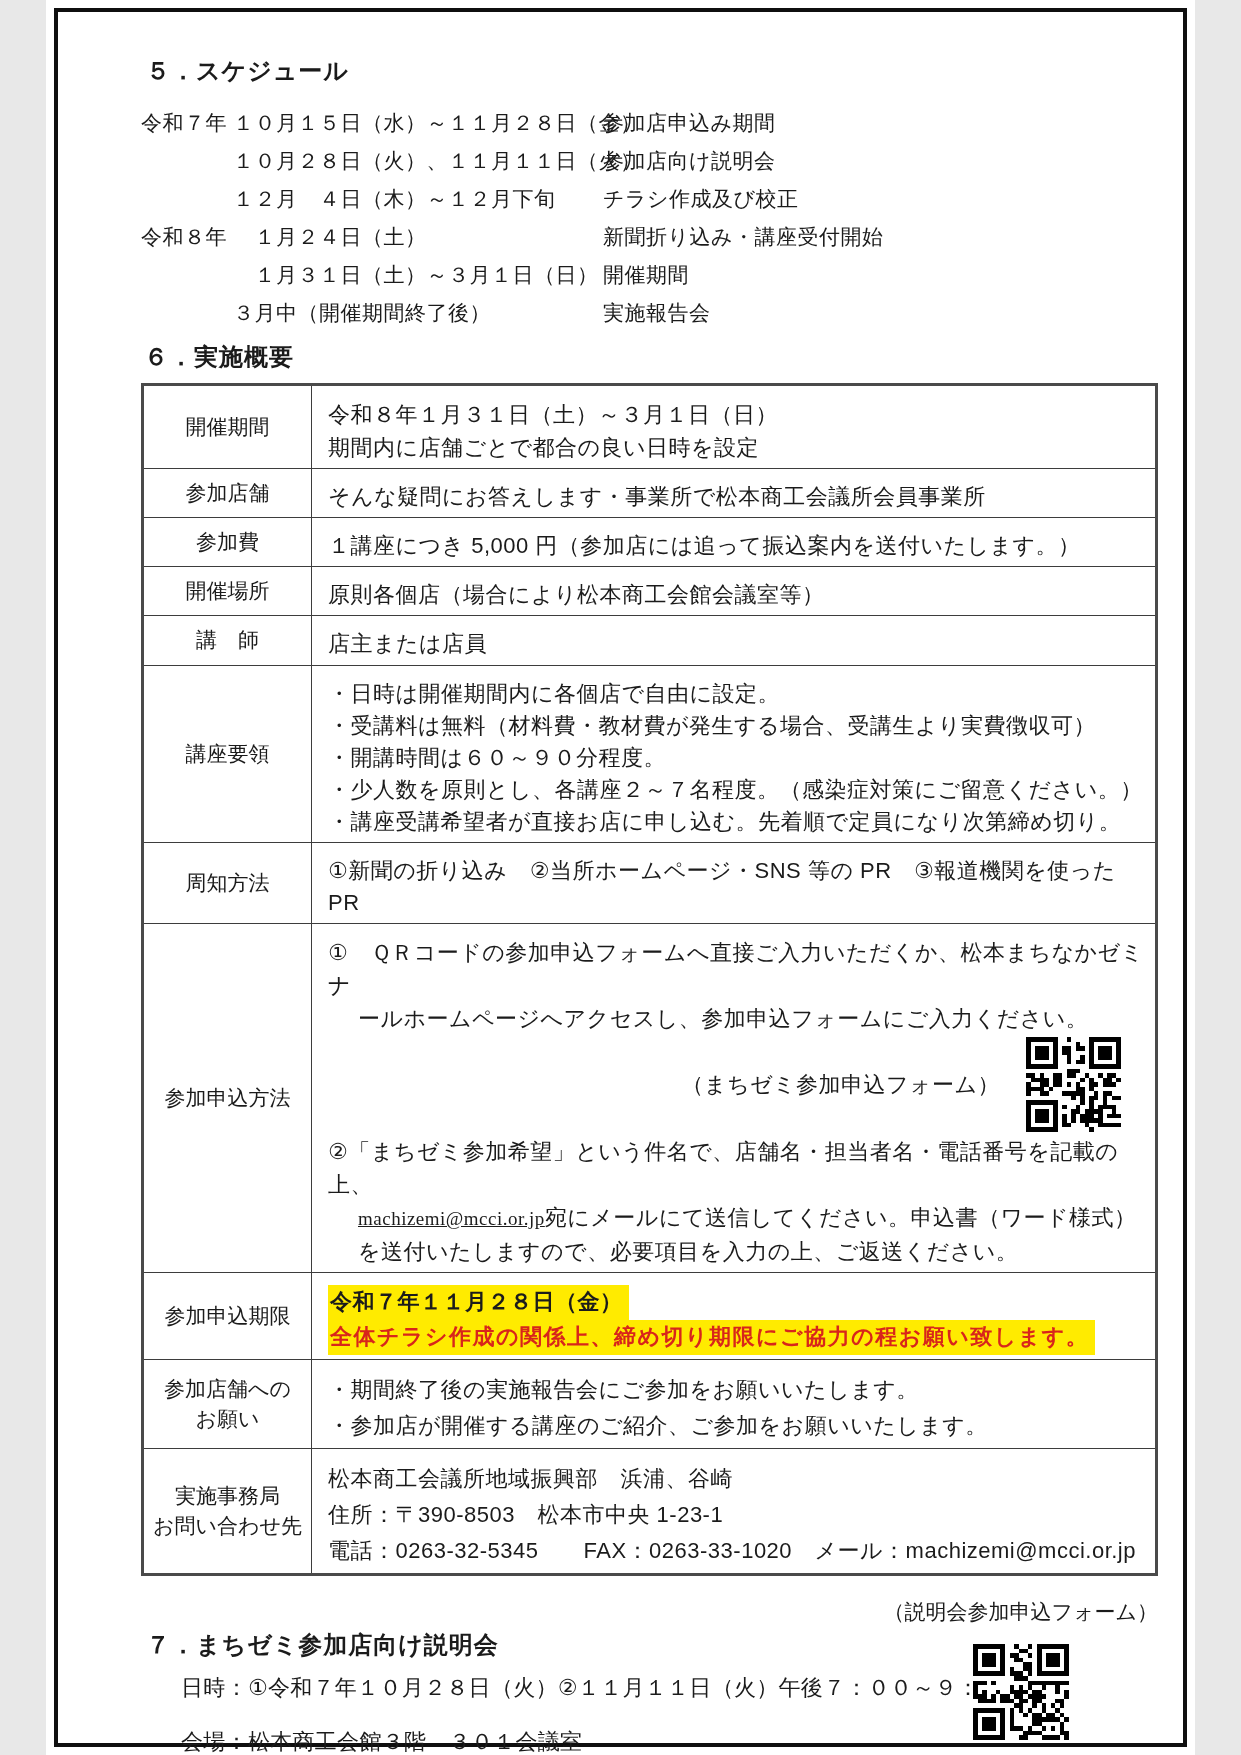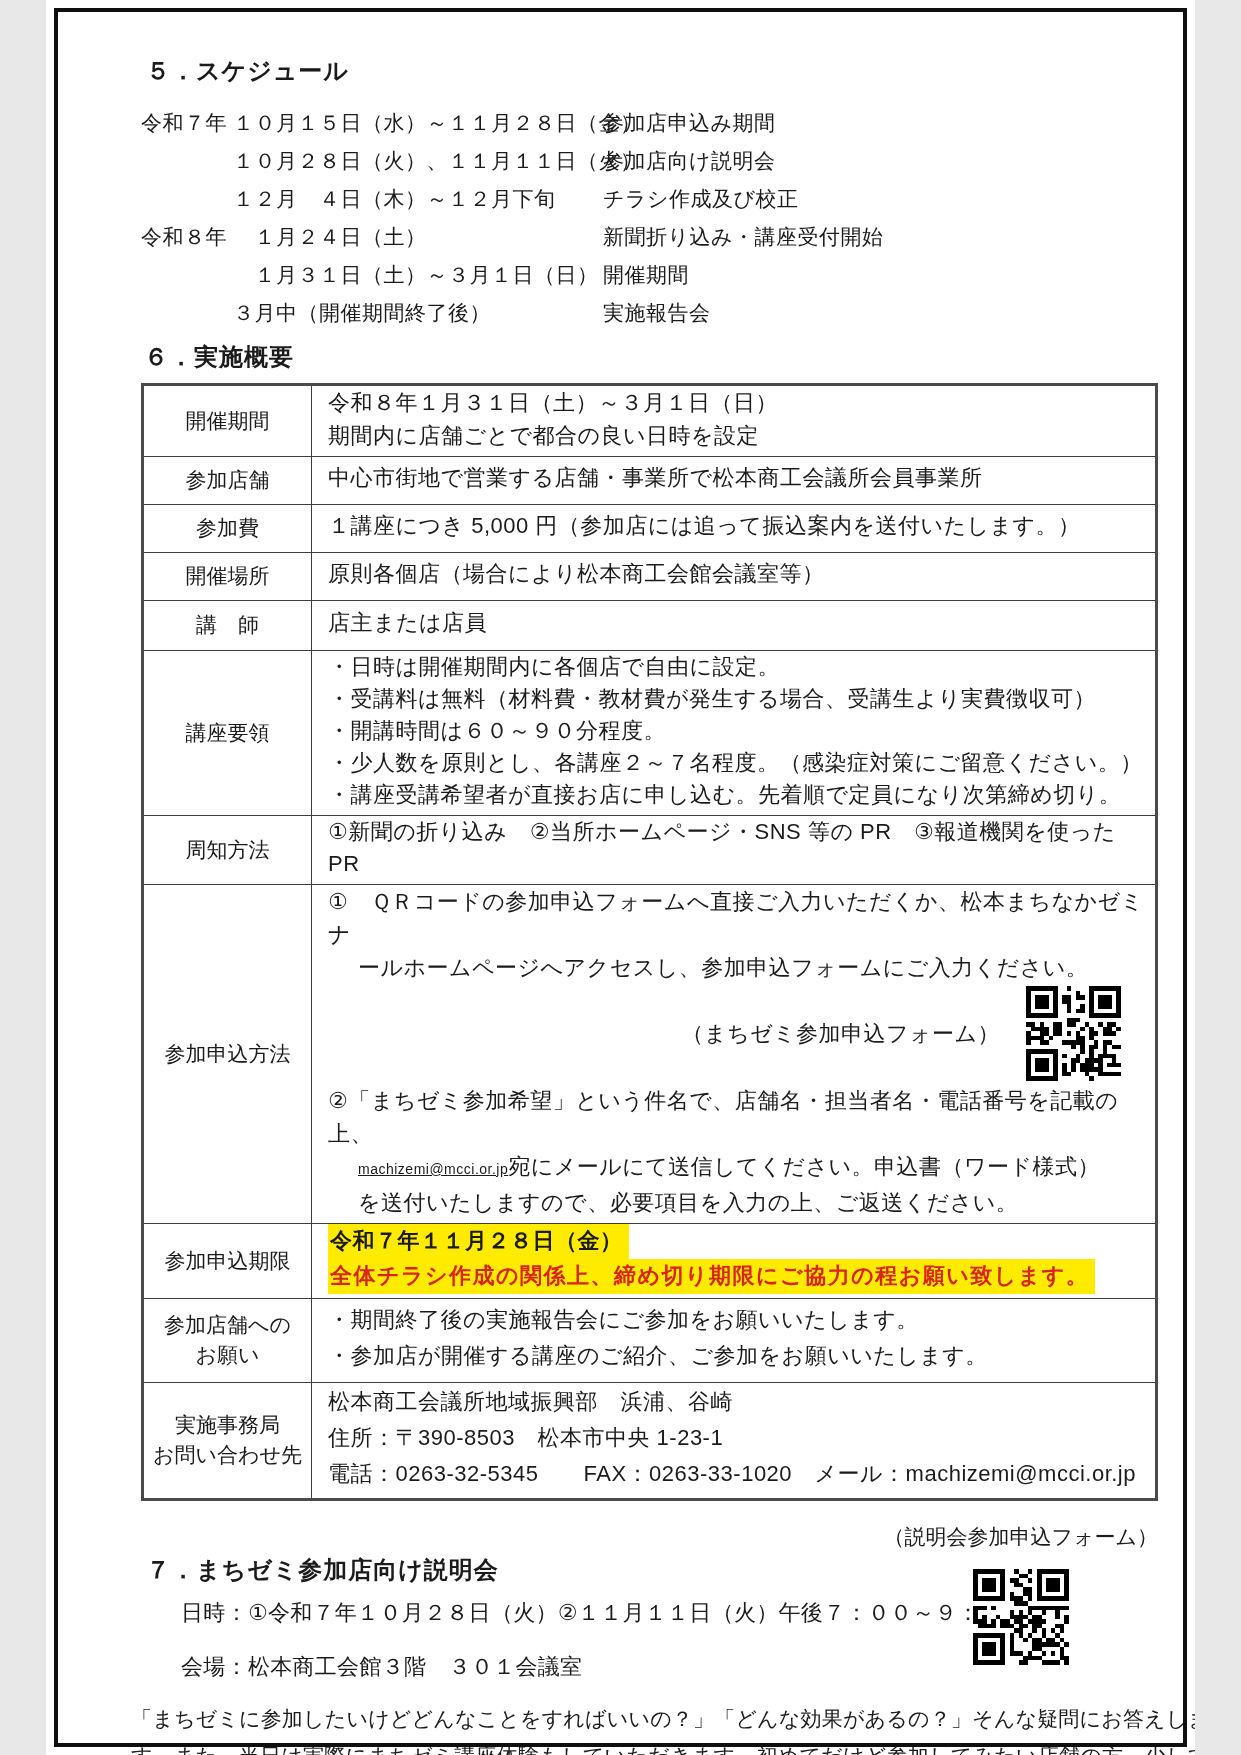--- a/index.html
+++ b/index.html
@@ -27,7 +27,7 @@
   #overview-table td{border:1.6px solid #3d3d3d;vertical-align:middle;}
   #overview-table{border:3px solid #4a4a4a;}
   .label-cell{width:163px;text-align:center;font-size:21px;line-height:30px;padding:2px;}
-  .cell{font-size:22px;padding:0 8px 4px 16px;line-height:32px;letter-spacing:.5px;}
+  .cell{font-size:22px;padding:12px 8px 4px 16px;line-height:32px;letter-spacing:.5px;}
   .cell .line{line-height:33px;}
   .bullets .line{line-height:32px;}
   .ind{padding-left:30px;}

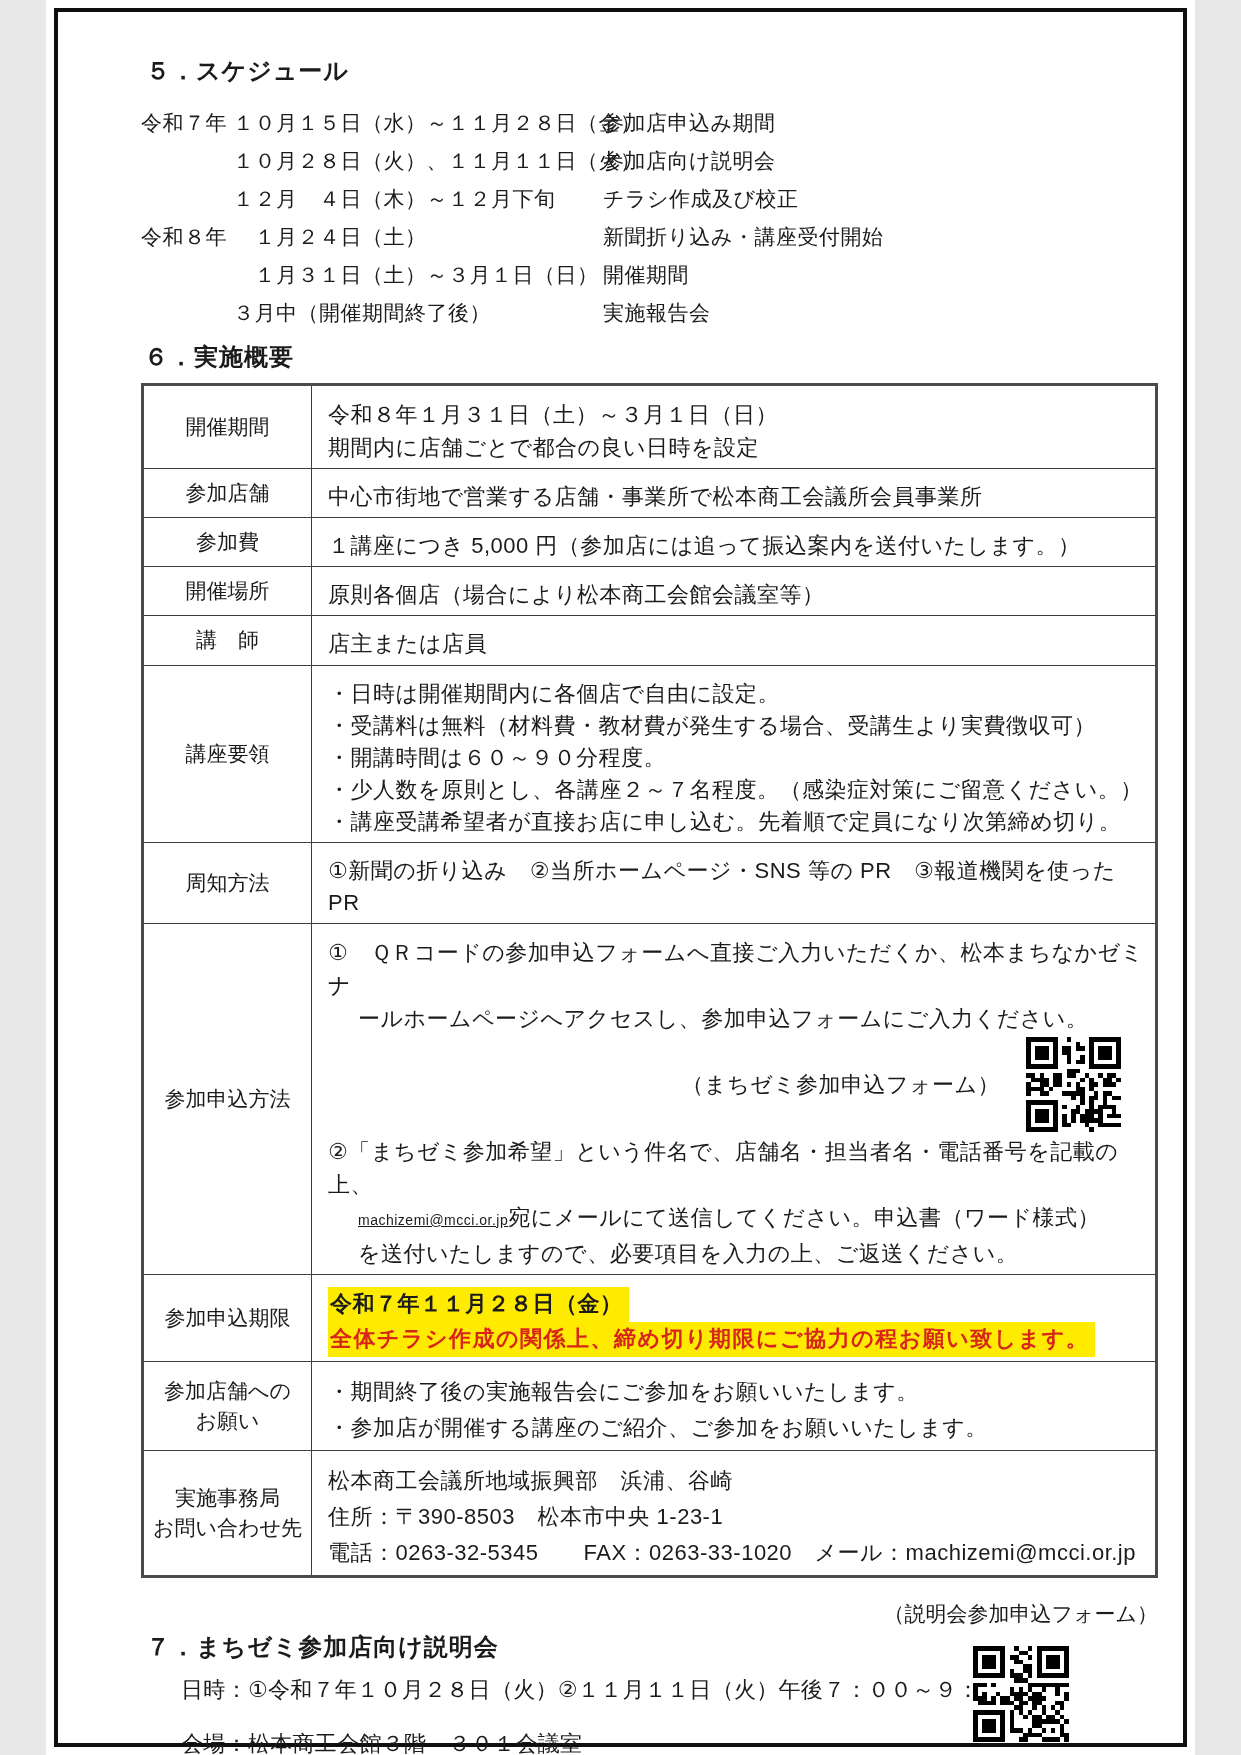--- a/index.html
+++ b/index.html
@@ -100,7 +100,7 @@
     </tr>
     <tr style="height:48px">
       <td class="label-cell">参加店舗</td>
-      <td class="cell">中心市街地で営業する店舗・事業所で松本商工会議所会員事業所</td>
+      <td class="cell">そんな疑問にお答えします・事業所で松本商工会議所会員事業所</td>
     </tr>
     <tr style="height:48px">
       <td class="label-cell">参加費</td>

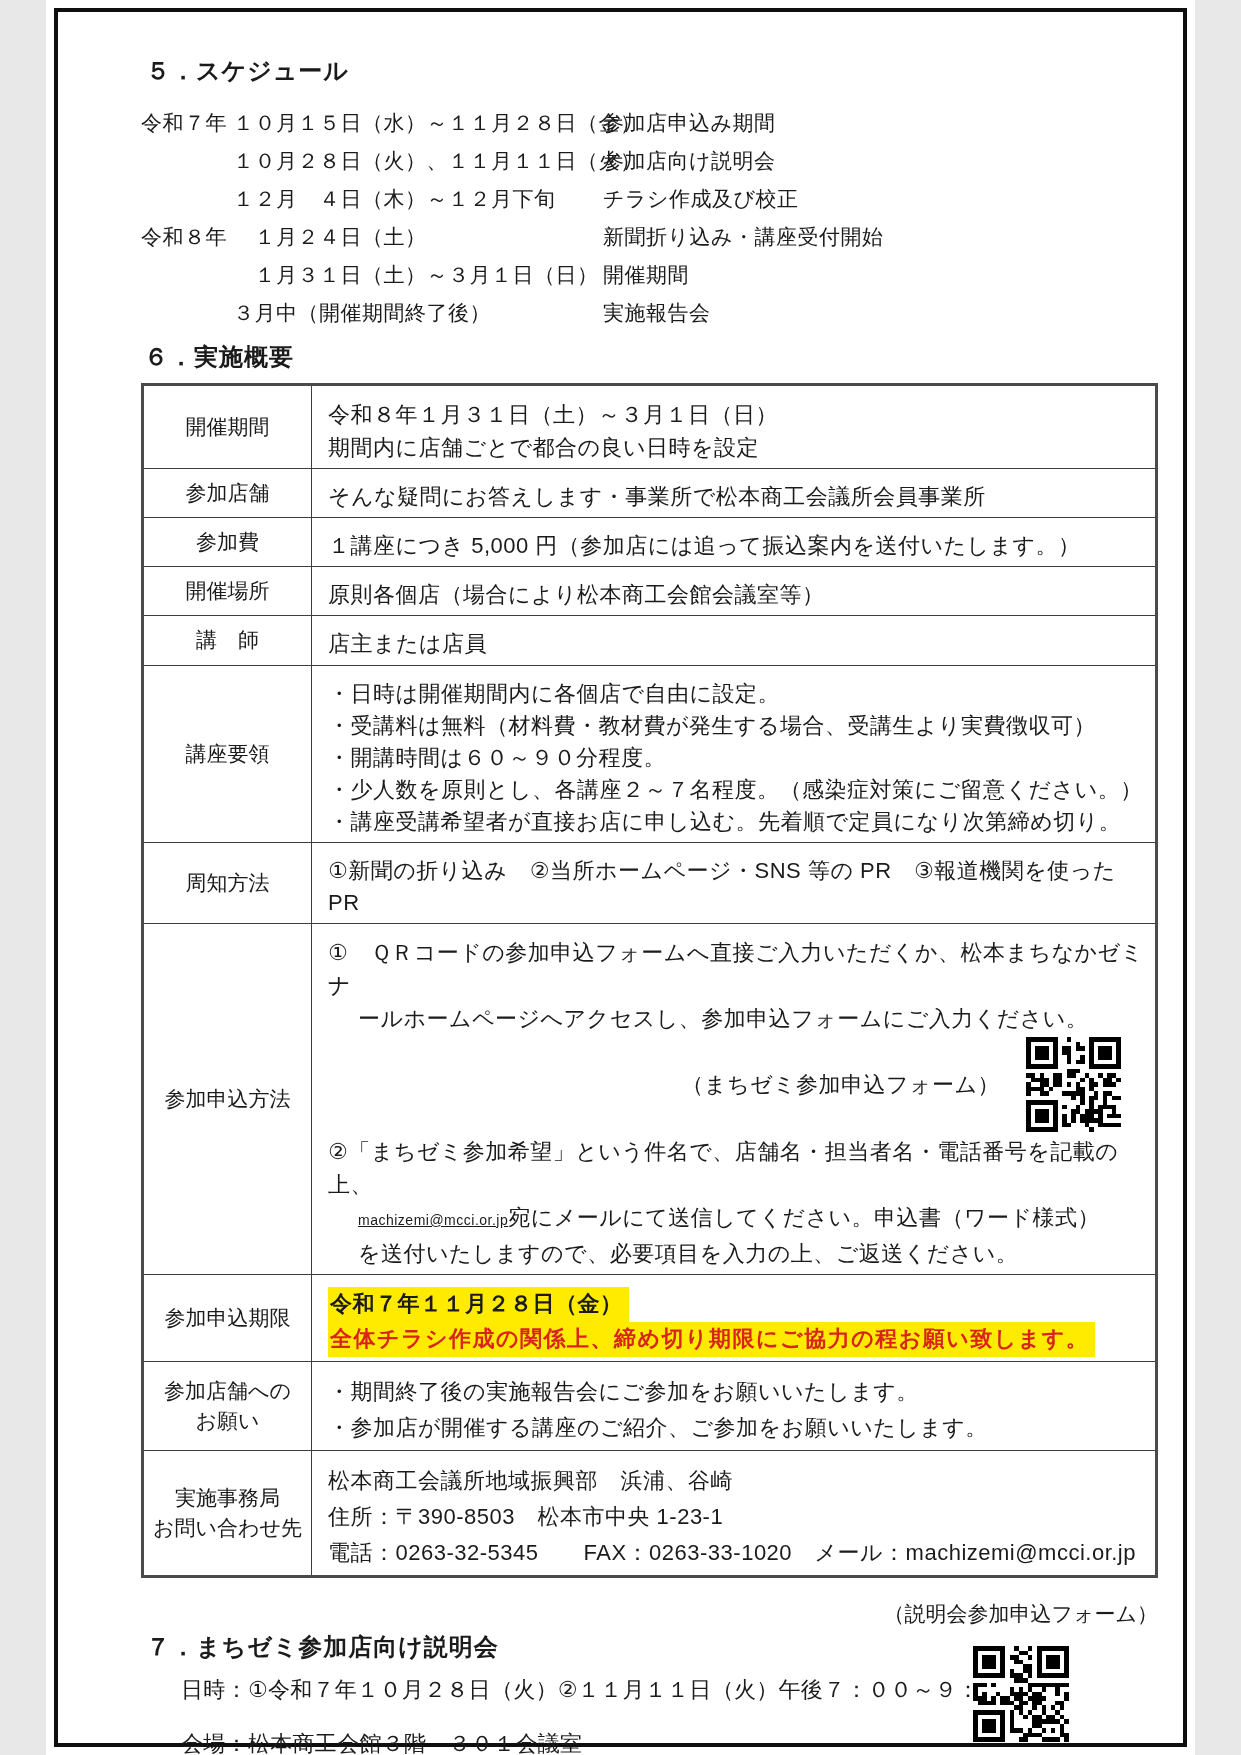--- a/index.html
+++ b/index.html
@@ -36,7 +36,7 @@
   .qr{width:95px;height:95px;flex:none;}
   .hl{display:inline-block;padding:1px 6px 2px 2px;font-weight:bold;font-size:22px;line-height:32px;}
   .hl-red{letter-spacing:1.5px;}
-  .email{font-family:Liberation Sans, sans-serif;font-size:14px;text-decoration:underline;}
+  .email{font-family:Liberation Serif, serif;font-size:19px;text-decoration:underline;}
 
   
   #form-note{width:1017px;margin:22px 0 0 95px;text-align:right;font-size:21px;padding-right:2px;}

